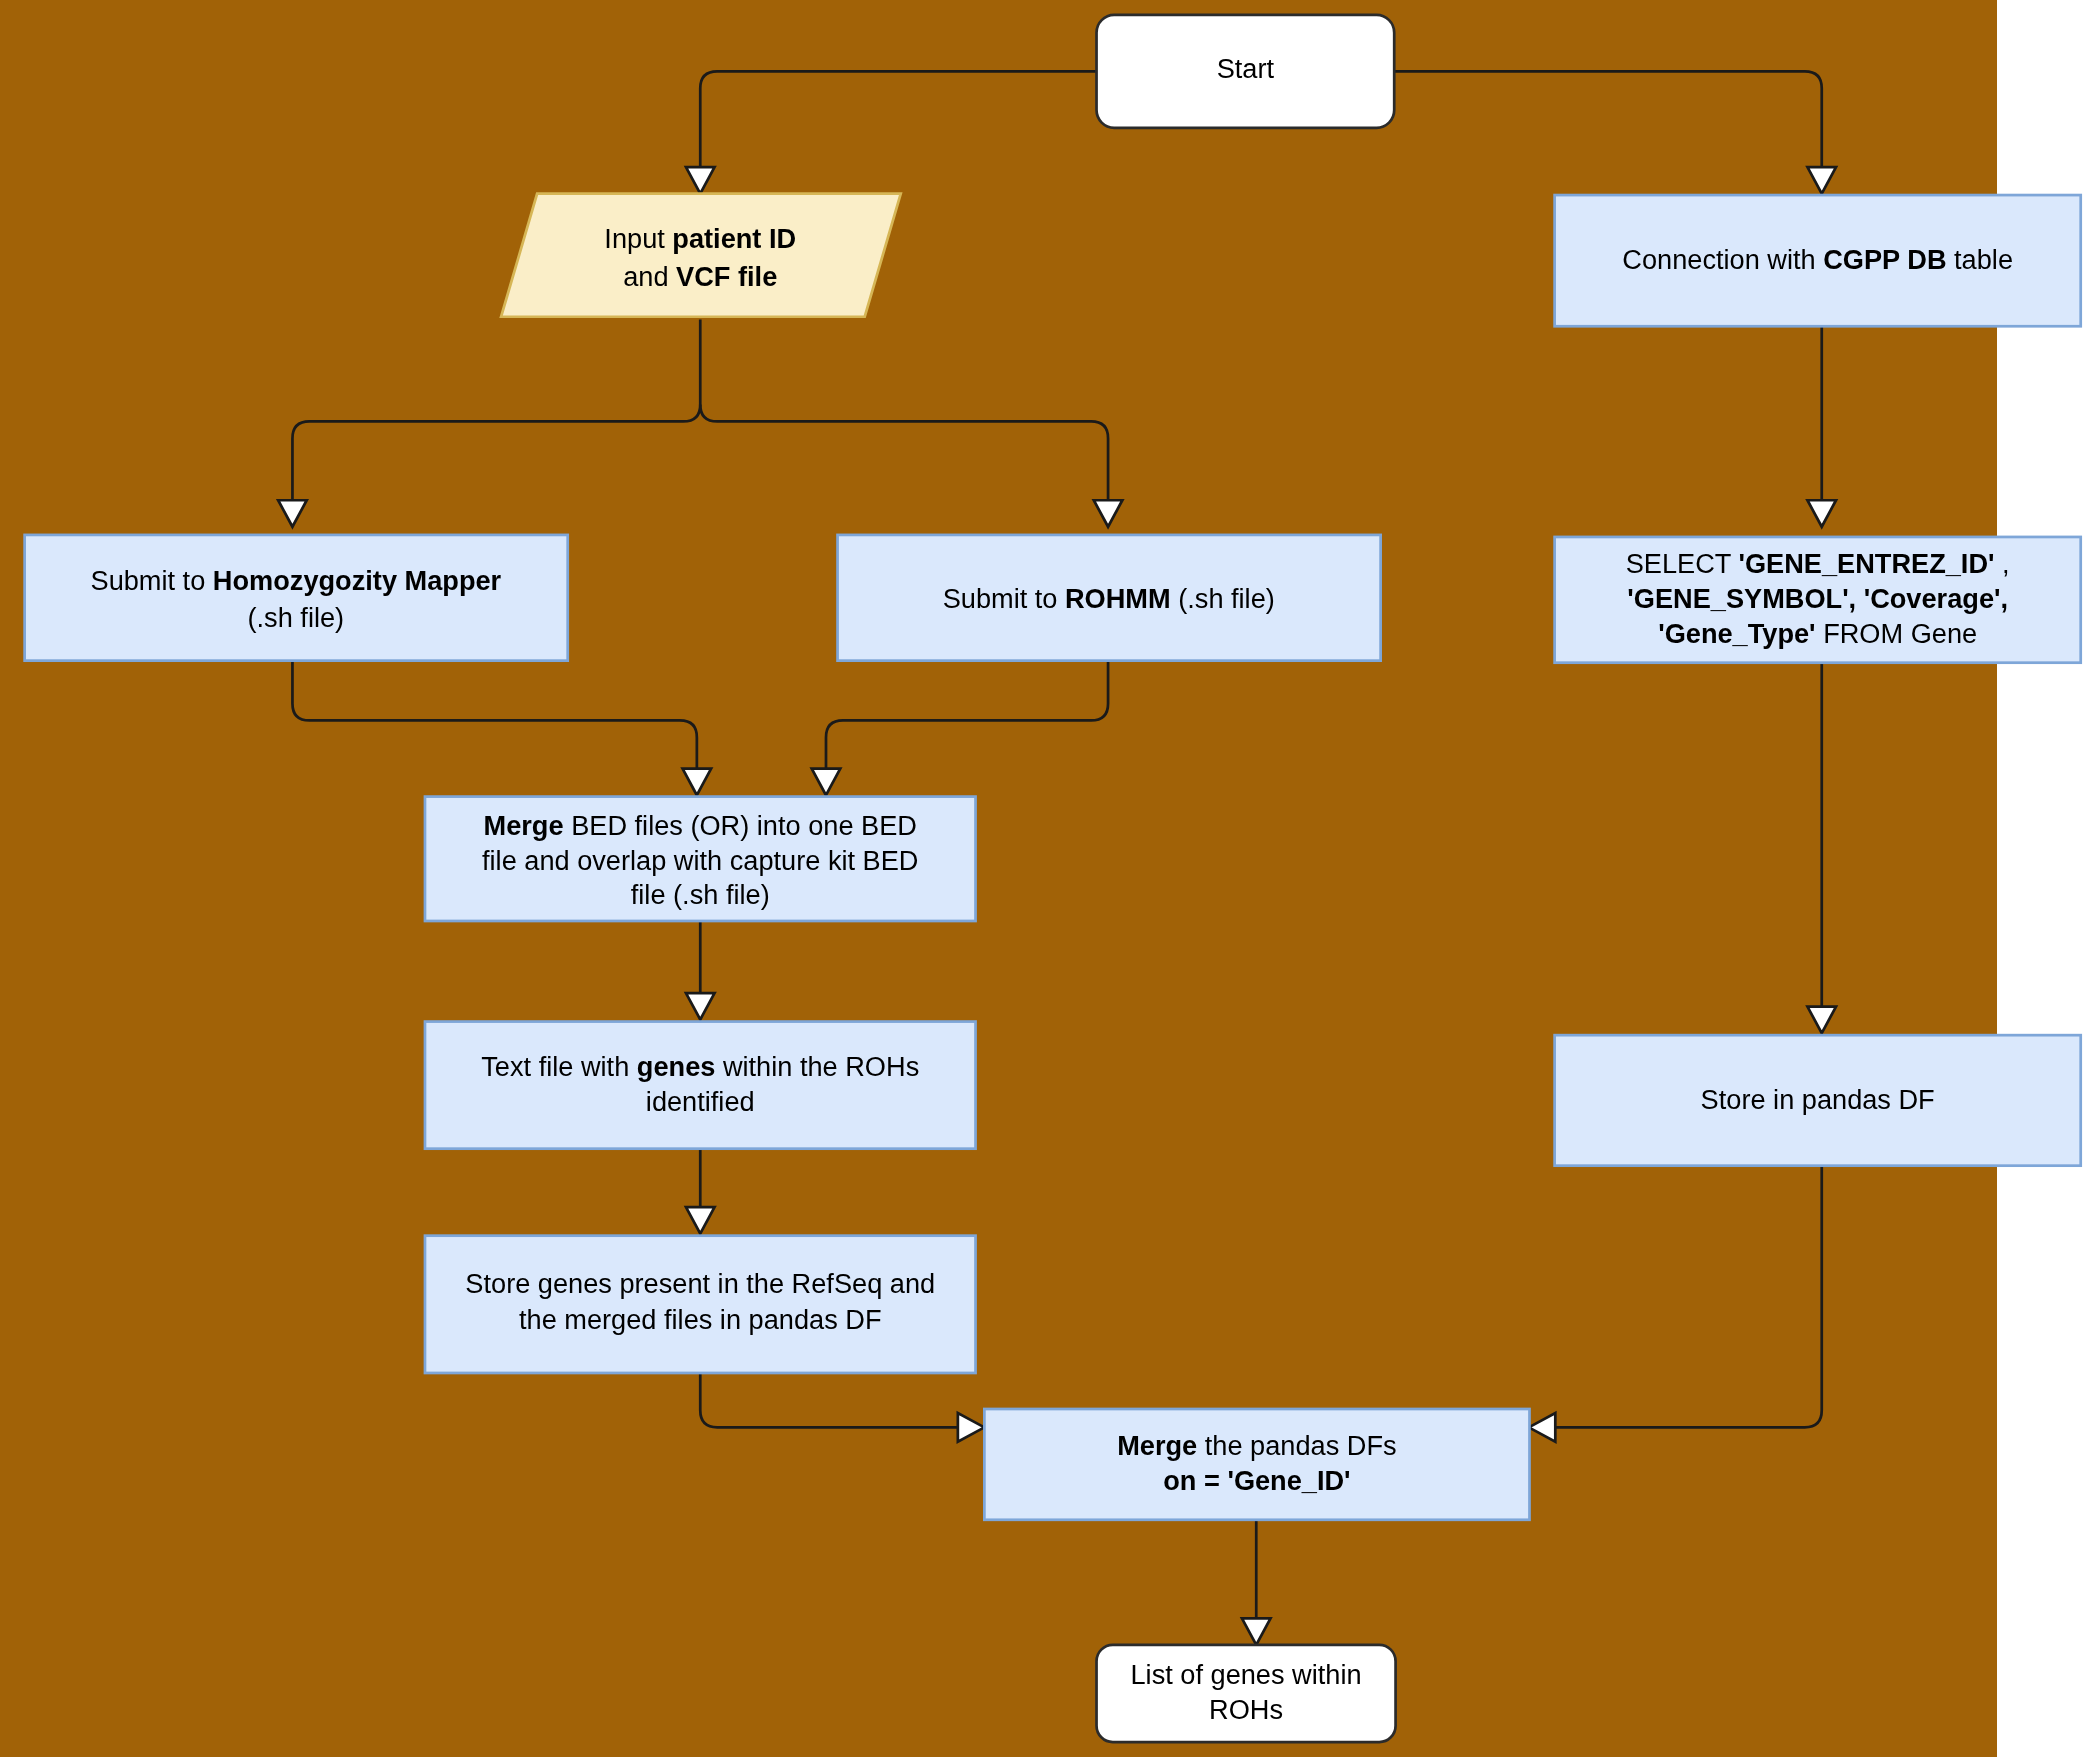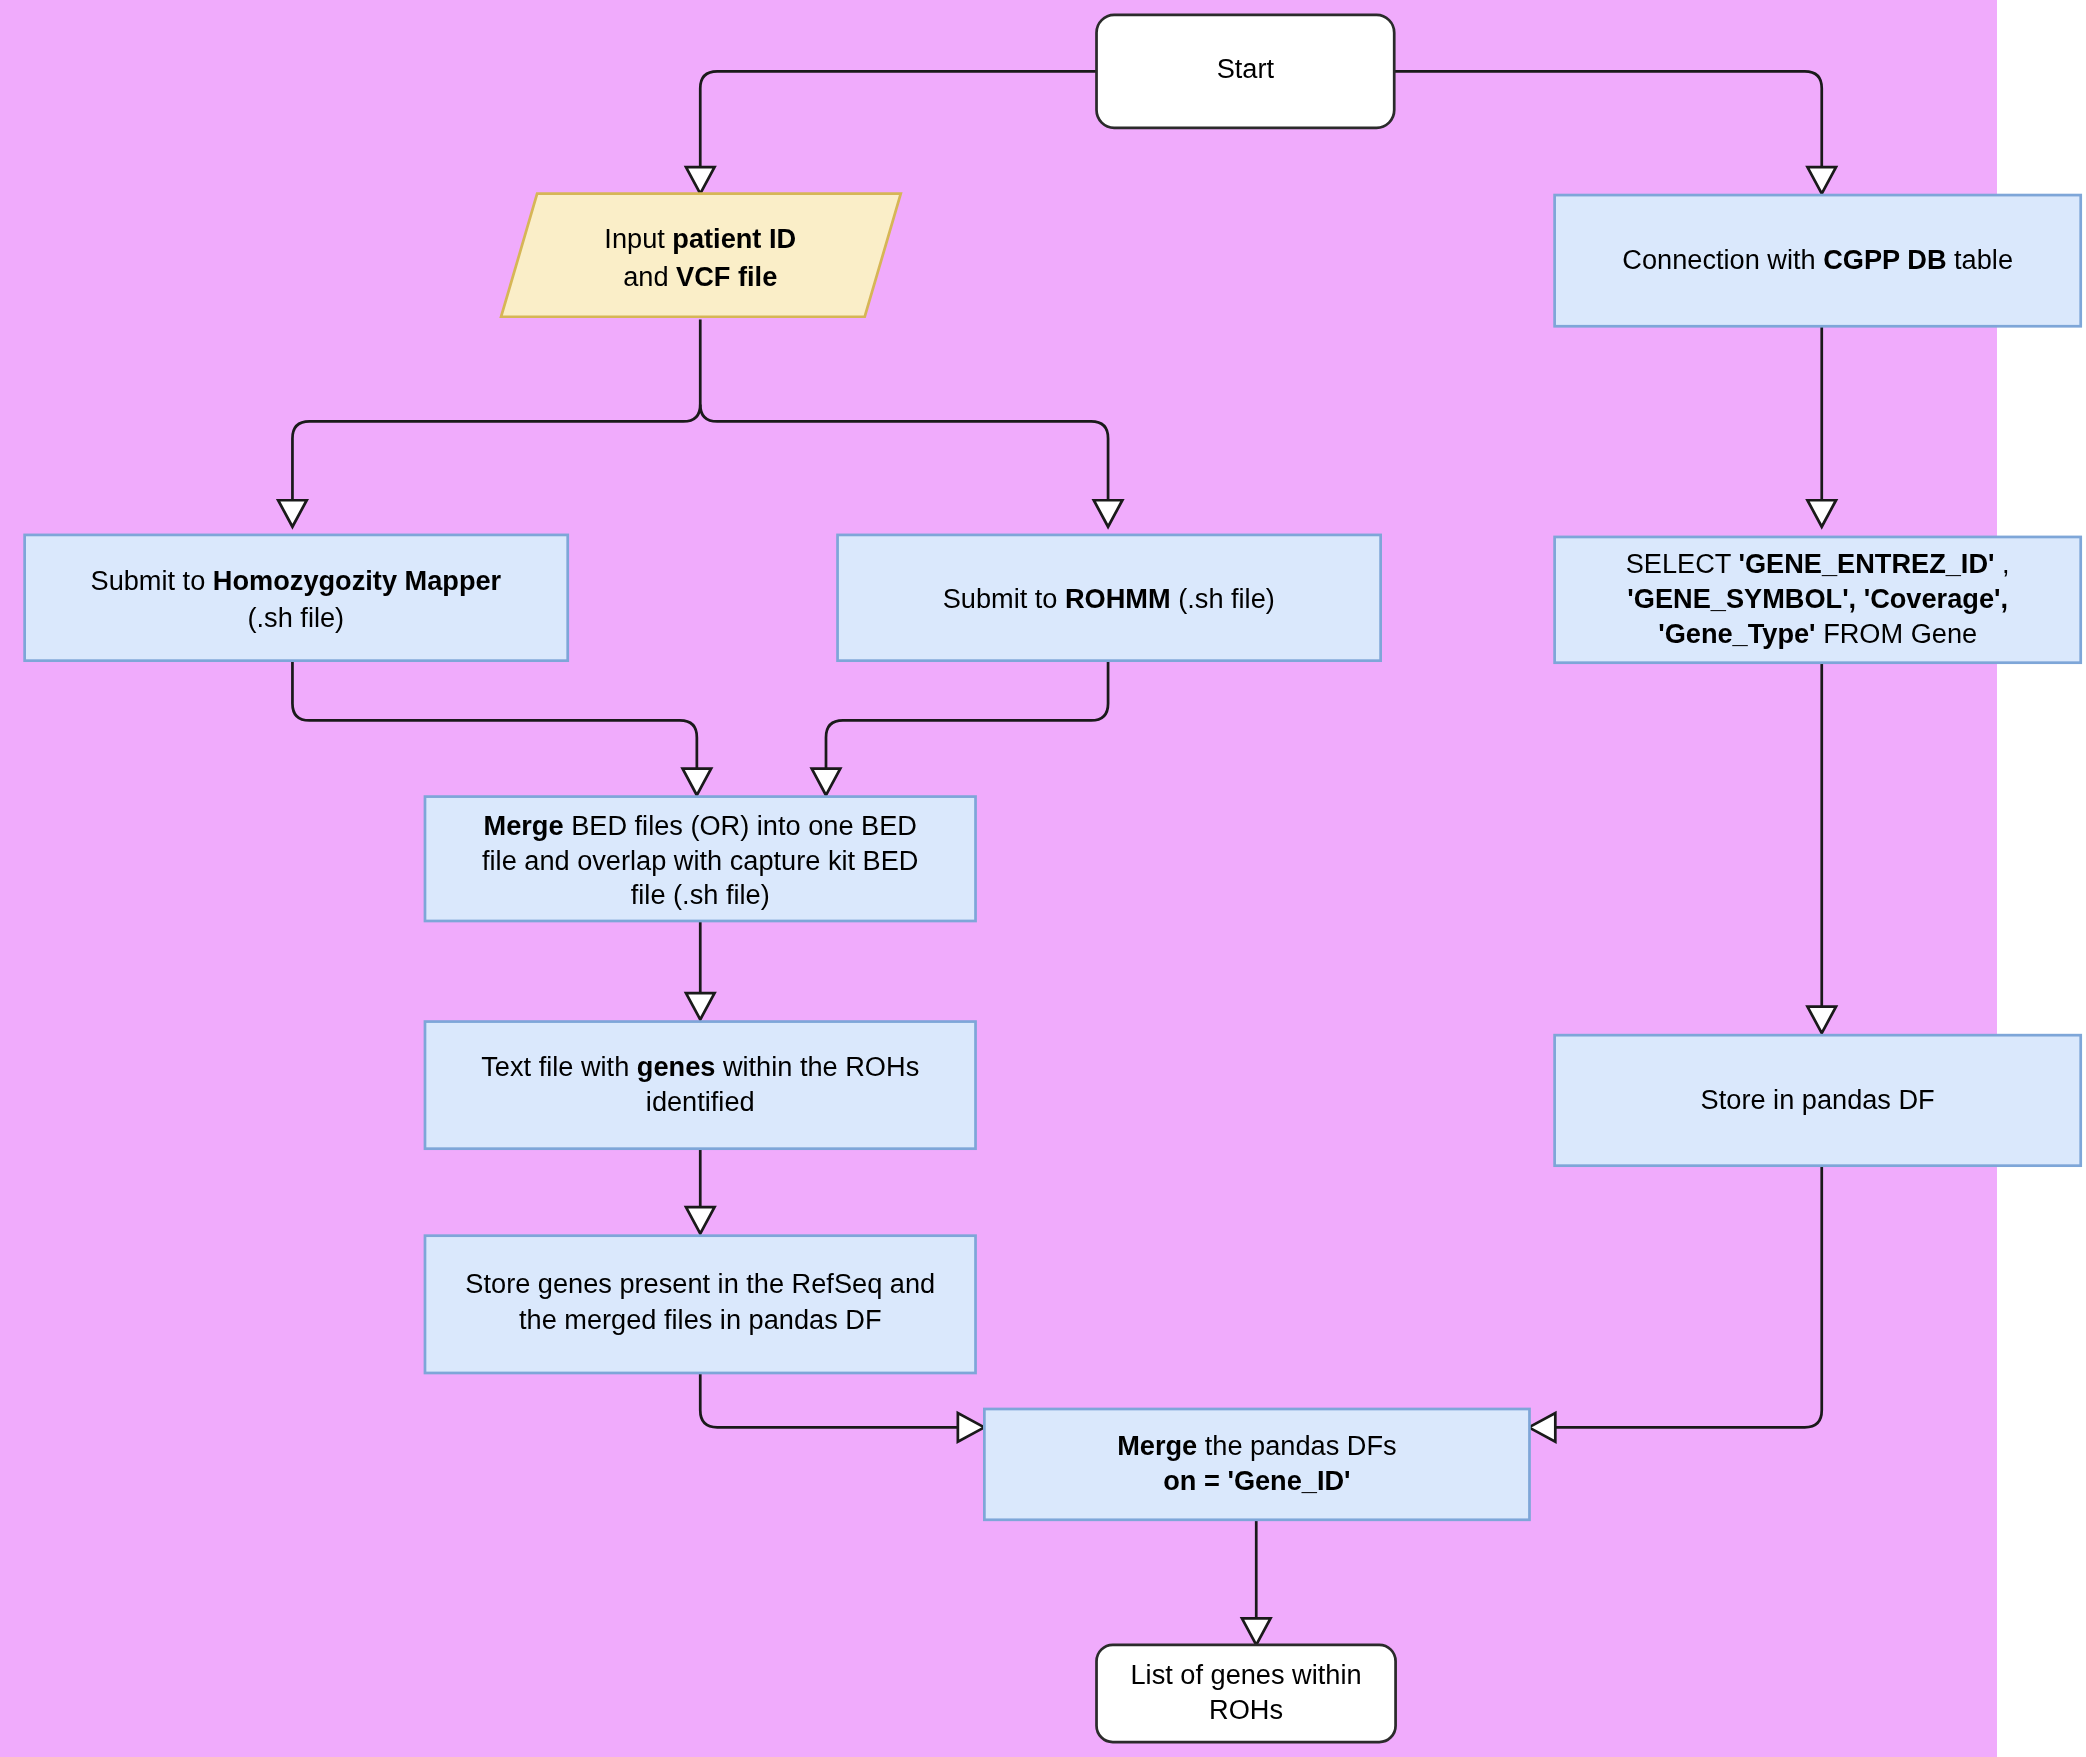--- a/index.html
+++ b/index.html
@@ -18,7 +18,7 @@
     position: relative;
     width: 1997px;
     height: 1757px;
-    background: #f0abfc;
+    background: #a16207;
   }
   svg#flow-svg {
     display: block;

